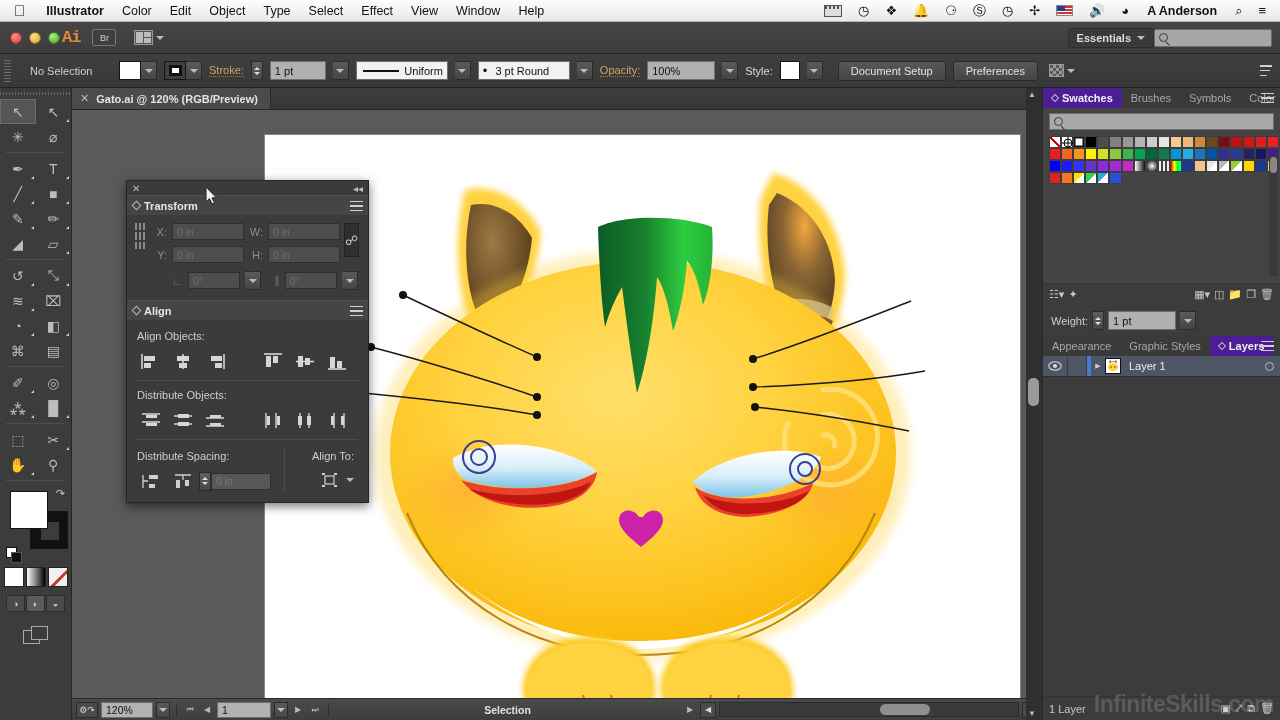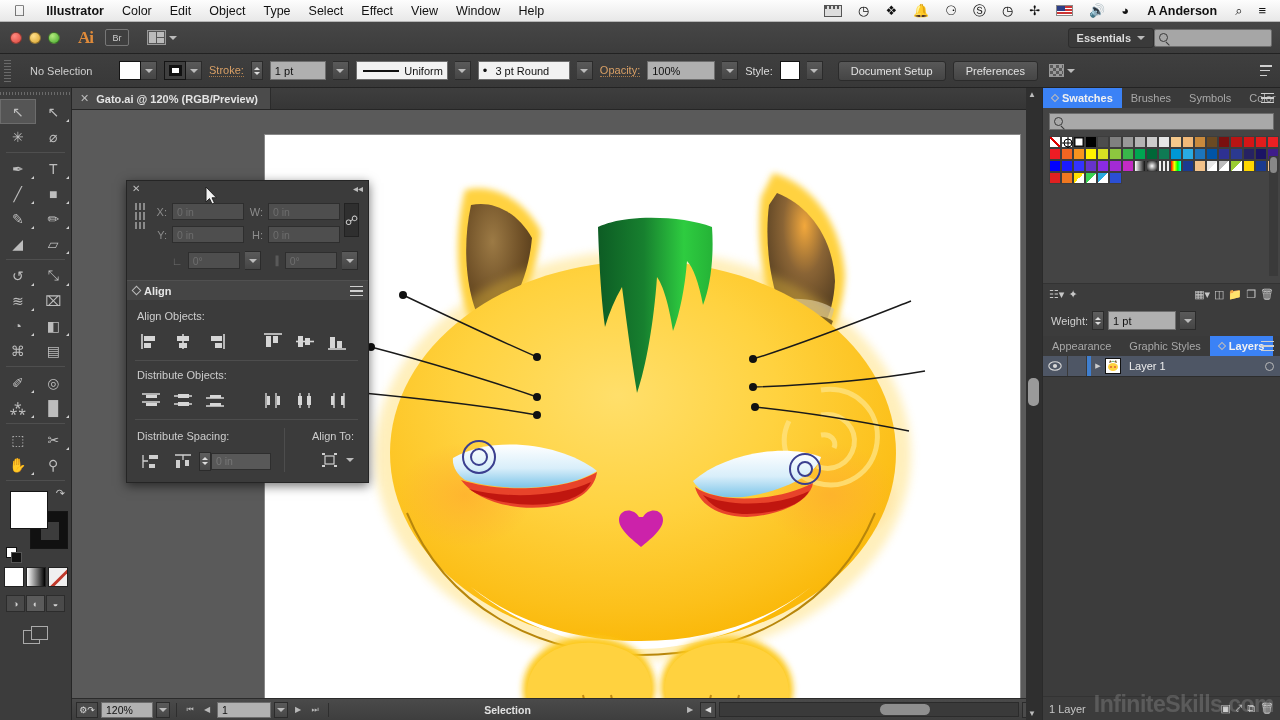--- a/index.html
+++ b/index.html
@@ -46,8 +46,8 @@
   .tl.r{ background:radial-gradient(circle at 35% 30%,#ff8a80,#d9453b); }
   .tl.y{ background:radial-gradient(circle at 35% 30%,#ffe08a,#d9a22c); }
   .tl.g{ background:radial-gradient(circle at 35% 30%,#b4ec7d,#42a62a); }
-  .ailogo{ margin-left:18px; font-weight:bold; font-size:17px; color:#e08b3a;
-    font-family:Liberation Serif, serif; letter-spacing:-1px;}
+  .ailogo{ margin-left:2px; font-weight:bold; font-size:17px; color:#e08b3a;
+    font-family:Liberation Mono, monospace; letter-spacing:-1px;}
   .brbtn{ margin-left:12px; width:24px;height:17px; border:1px solid #777; border-radius:2px;
     display:flex;align-items:center;justify-content:center; font-size:9px; color:#ccc;
     background:#3f3f3f;}

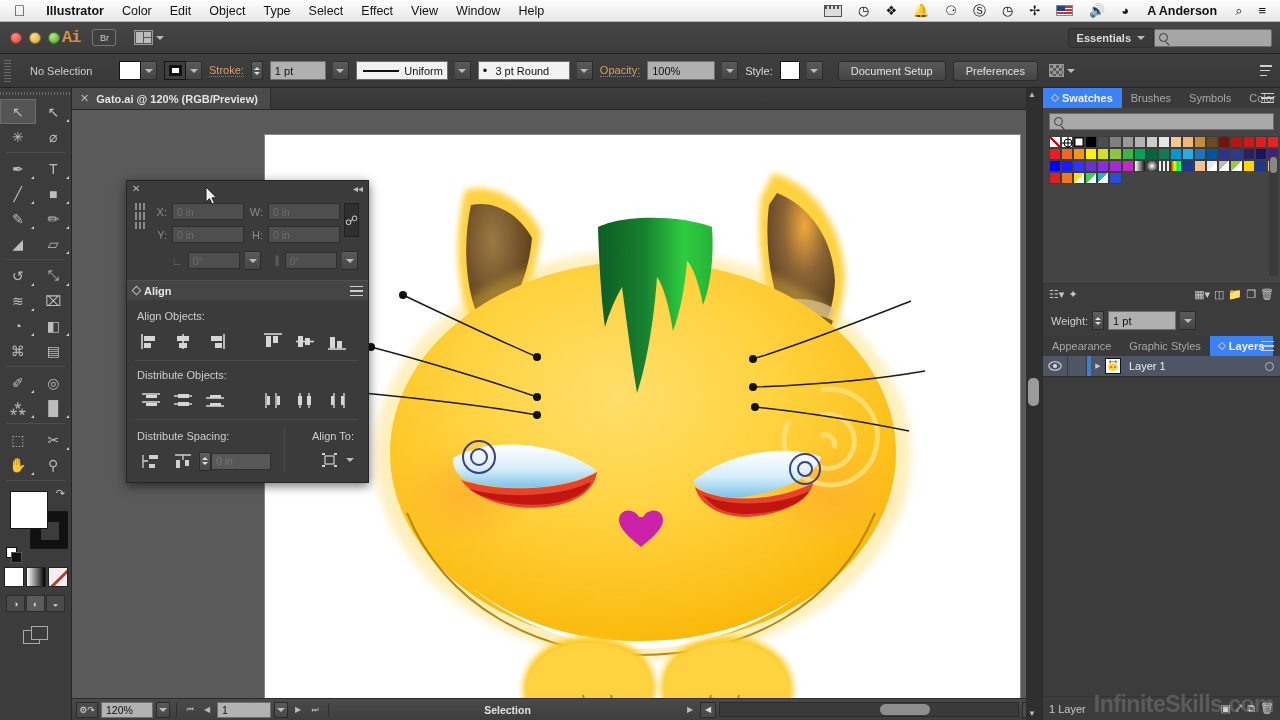--- a/index.html
+++ b/index.html
@@ -204,7 +204,7 @@
      border-left:1px solid #2a2a2a;}
   .dk-tabs{ height:20px; background:#3a3a3a; display:flex; align-items:stretch; position:relative;}
   .dk-tab{ display:flex;align-items:center; padding:0 9px; font-size:11px; color:#a8a8a8;}
-  .dk-tab.active{ background:#3b82f6; color:#f0f0f0; font-weight:bold;}
+  .dk-tab.active{ background:#4c1d95; color:#f0f0f0; font-weight:bold;}
   .dk-tab .dia{ width:6px;height:6px;border:1px solid #bbb;transform:rotate(45deg); margin-right:4px;}
   .dk-menu{ position:absolute; right:6px; top:5px; width:13px;height:10px;
      display:flex;flex-direction:column;justify-content:space-between;}

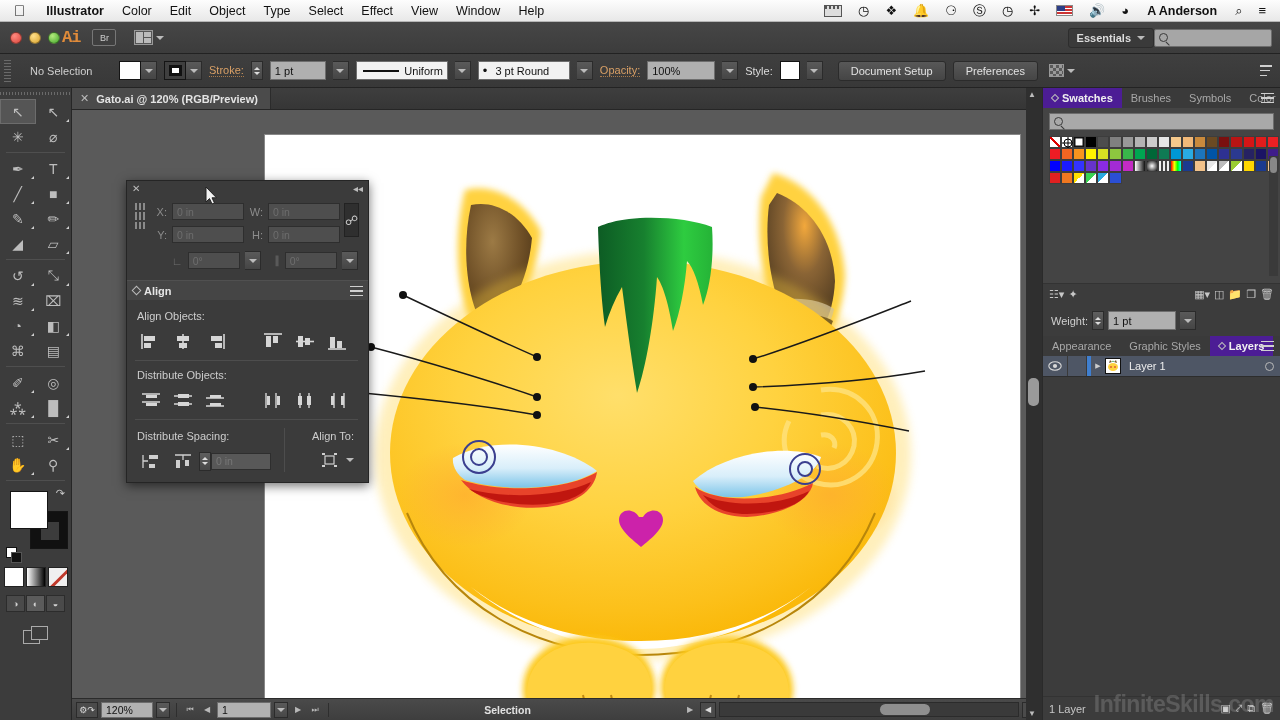--- a/index.html
+++ b/index.html
@@ -703,6 +703,15 @@
       <span>◂◂</span>
     </div>
 
+    <div class="fp-tab">
+      <span class="dia"></span>
+      <span>Transform</span>
+      <span class="fp-menu">
+          <i></i>
+          <i></i>
+          <i></i>
+        </span>
+    </div>
     <div class="fp-body">
       <div style="display:flex;align-items:flex-start;gap:4px">
         <div class="refpoint">

